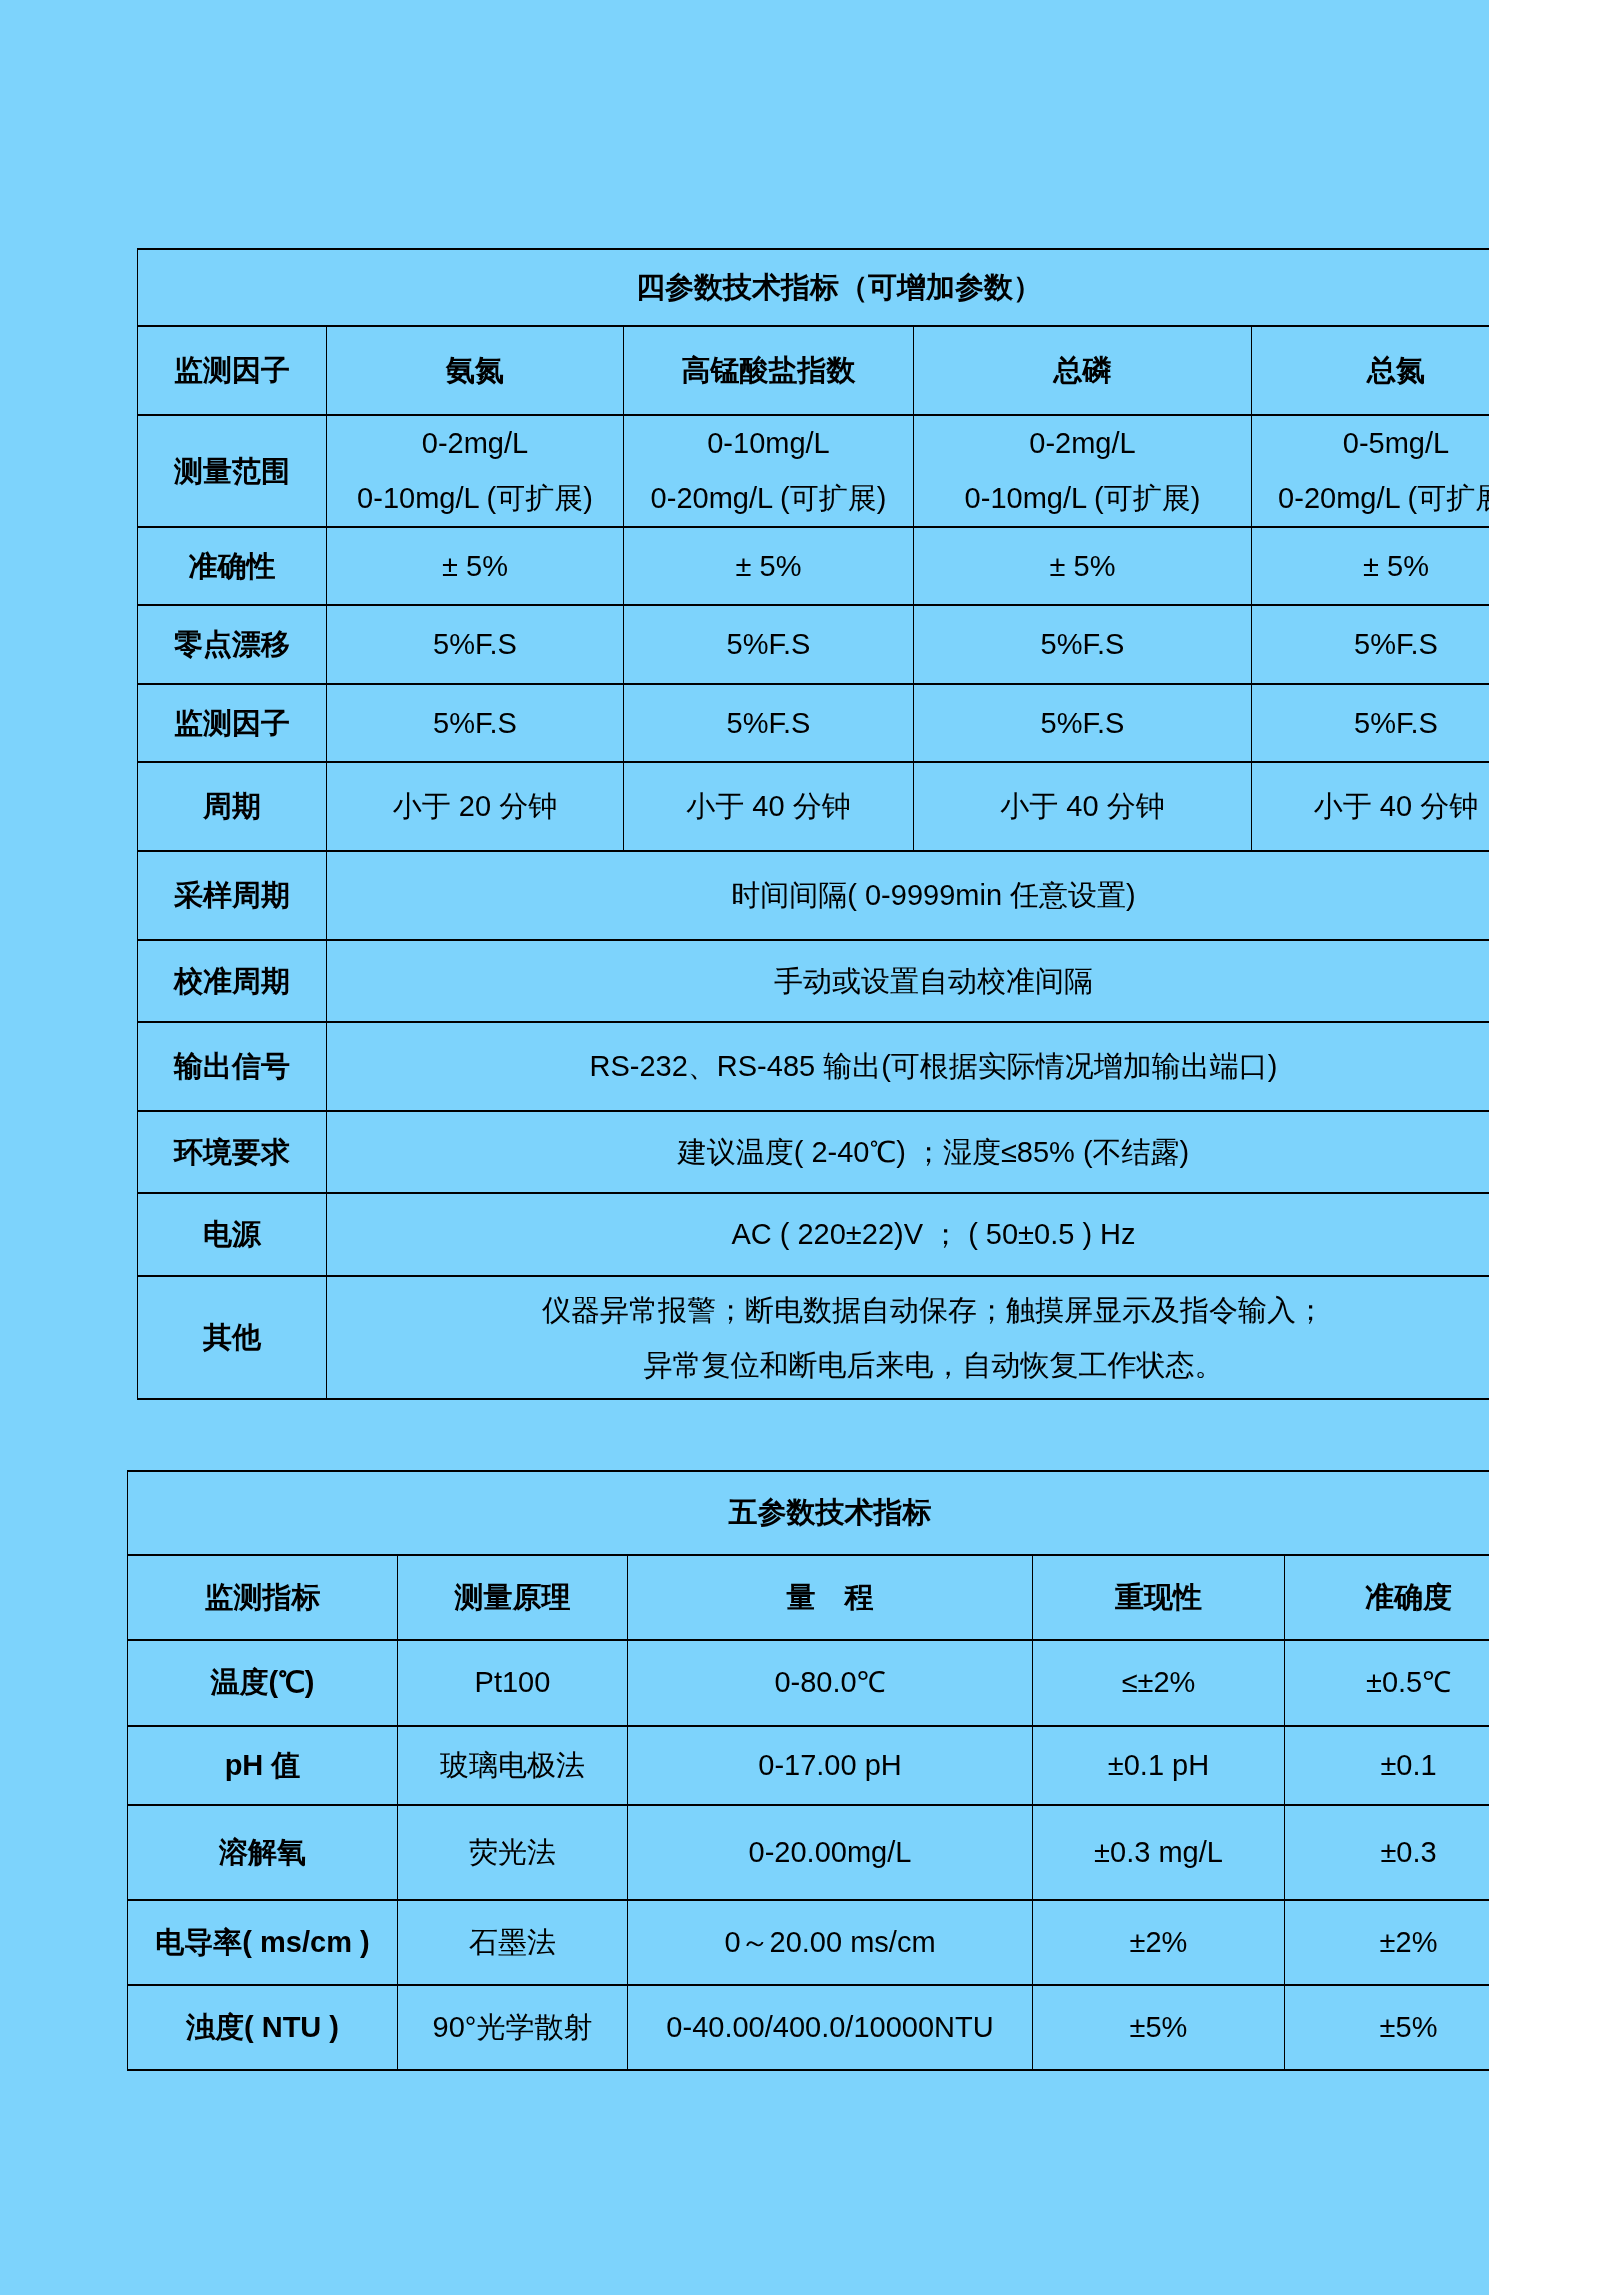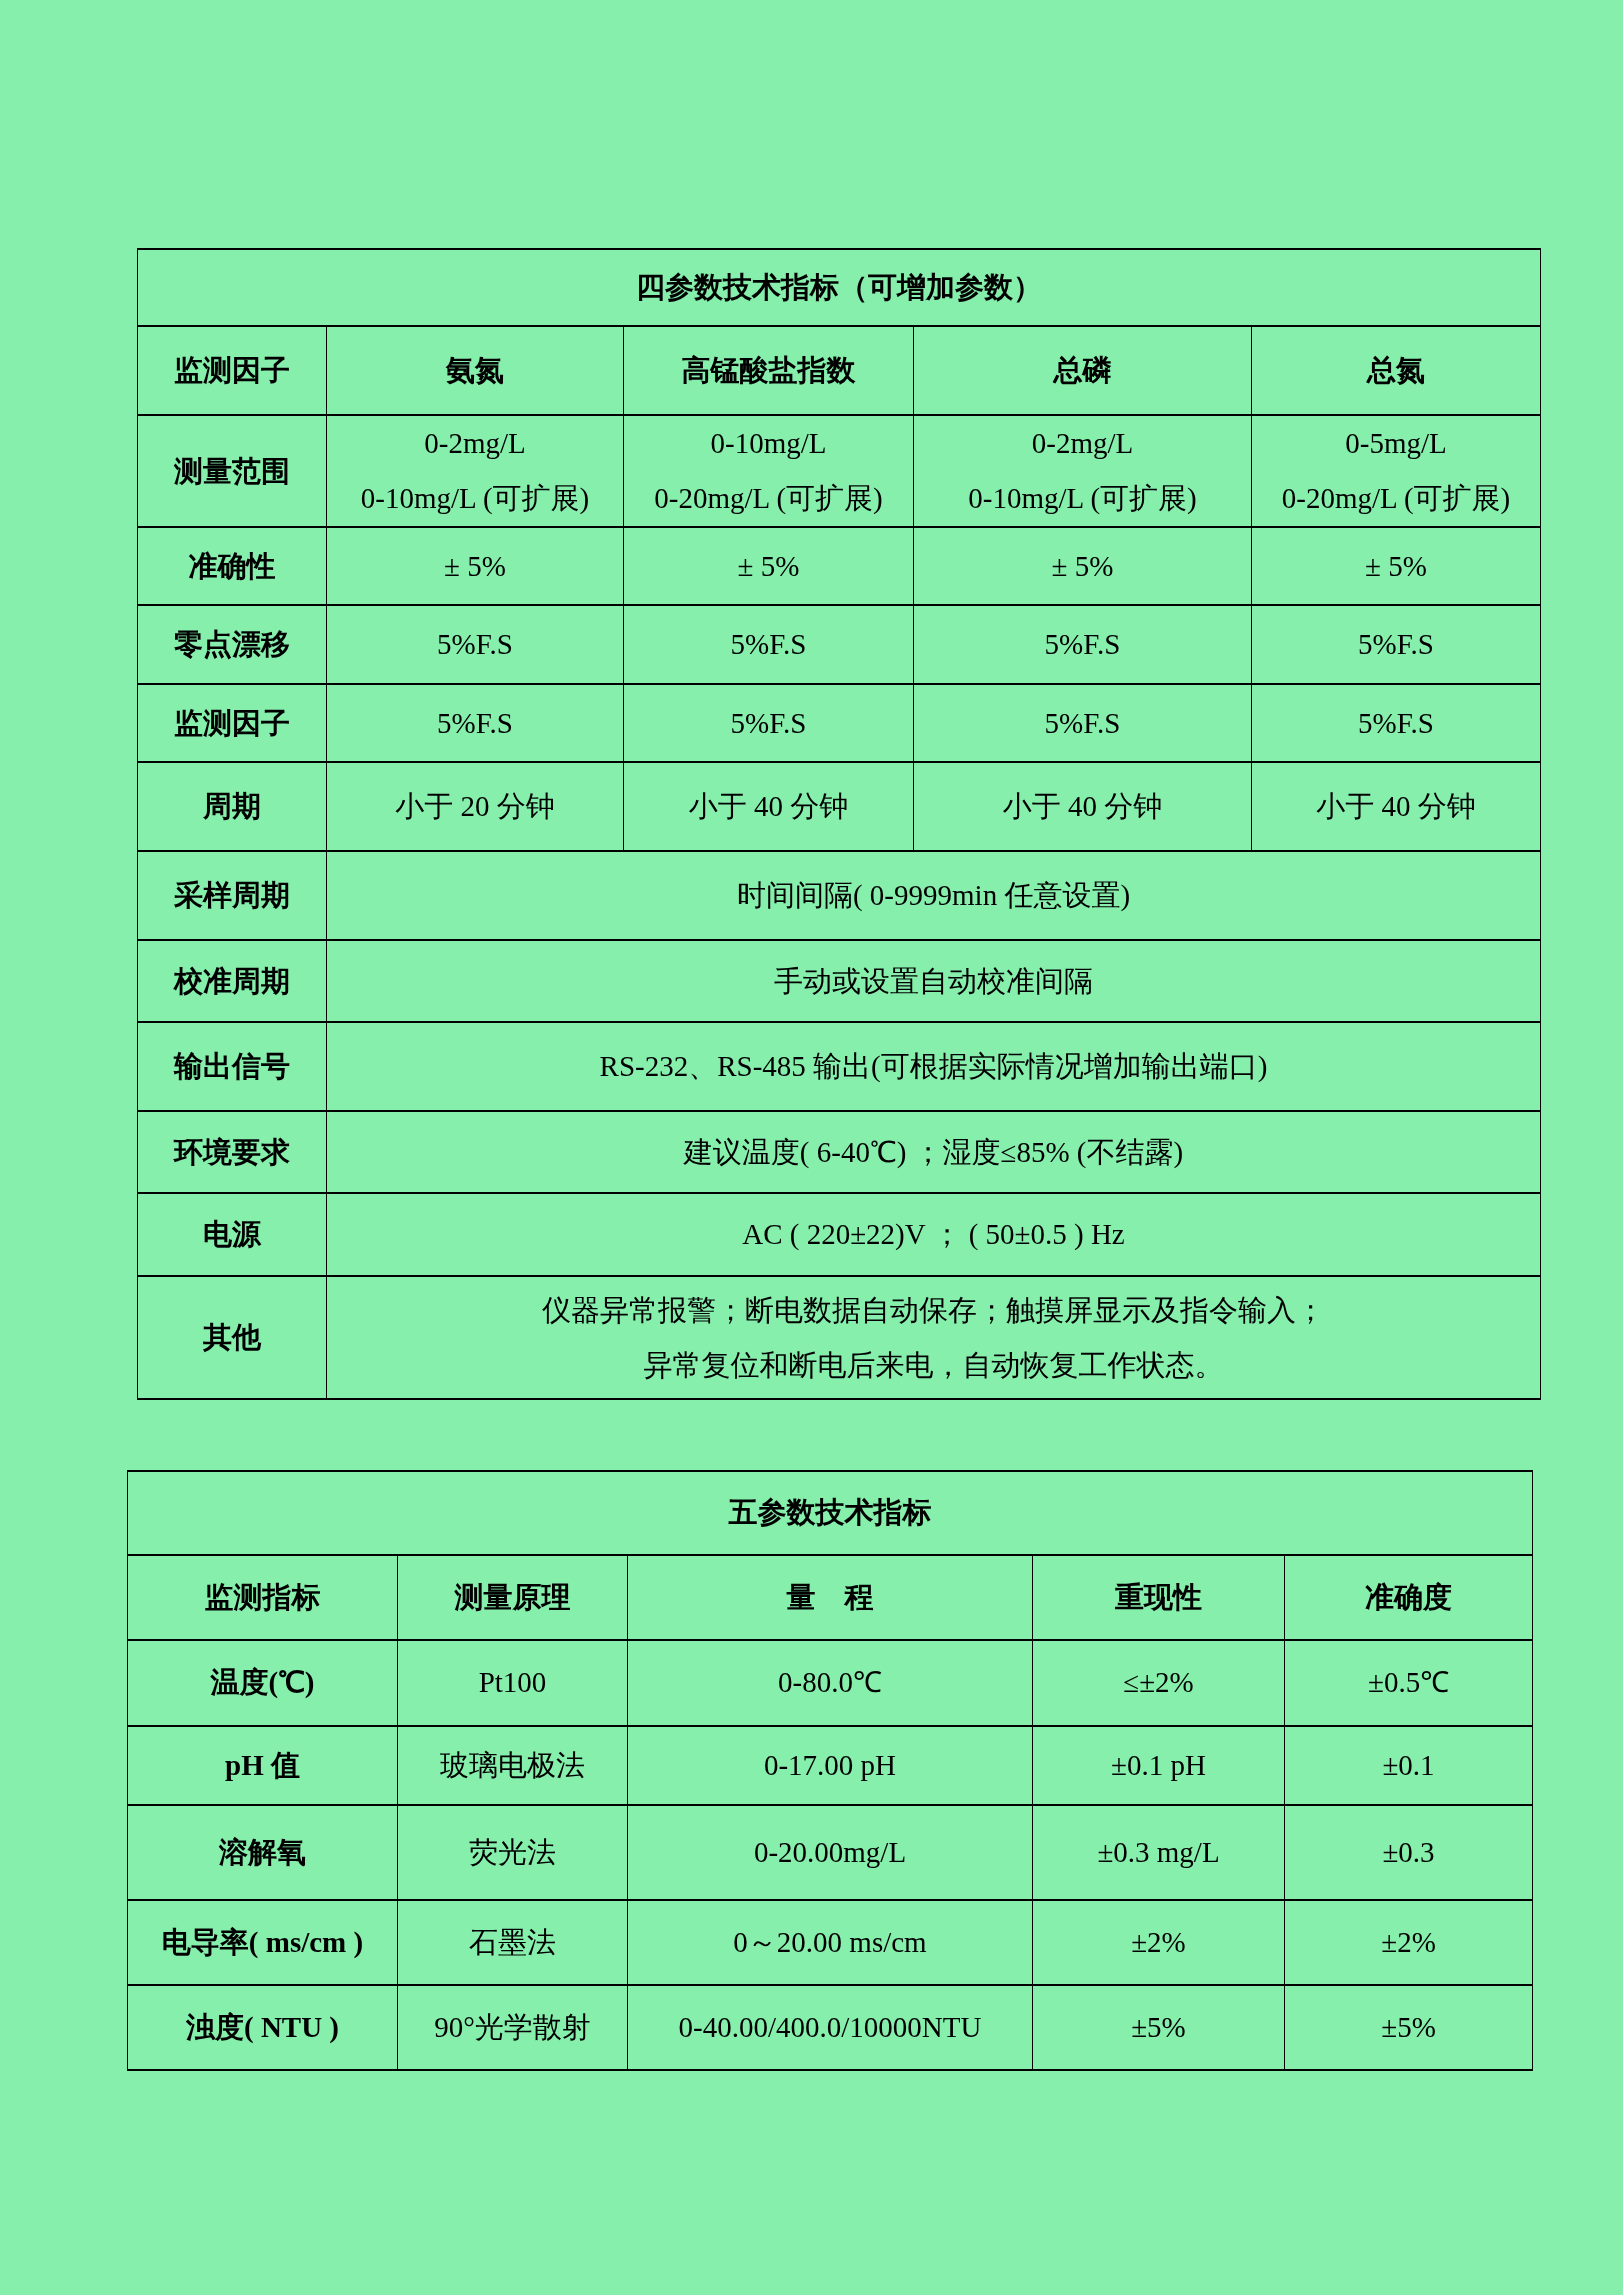--- a/index.html
+++ b/index.html
@@ -9,11 +9,11 @@
   }
   .page {
     position: relative;
-    width: 1623px;
+    width: 1489px;
     height: 2295px;
-    background: #86efac;
+    background: #7dd3fc;
     overflow: hidden;
-    font-family: Liberation Serif, serif;
+    font-family: Liberation Sans, sans-serif;
     color: #000000;
   }
   table.spec {

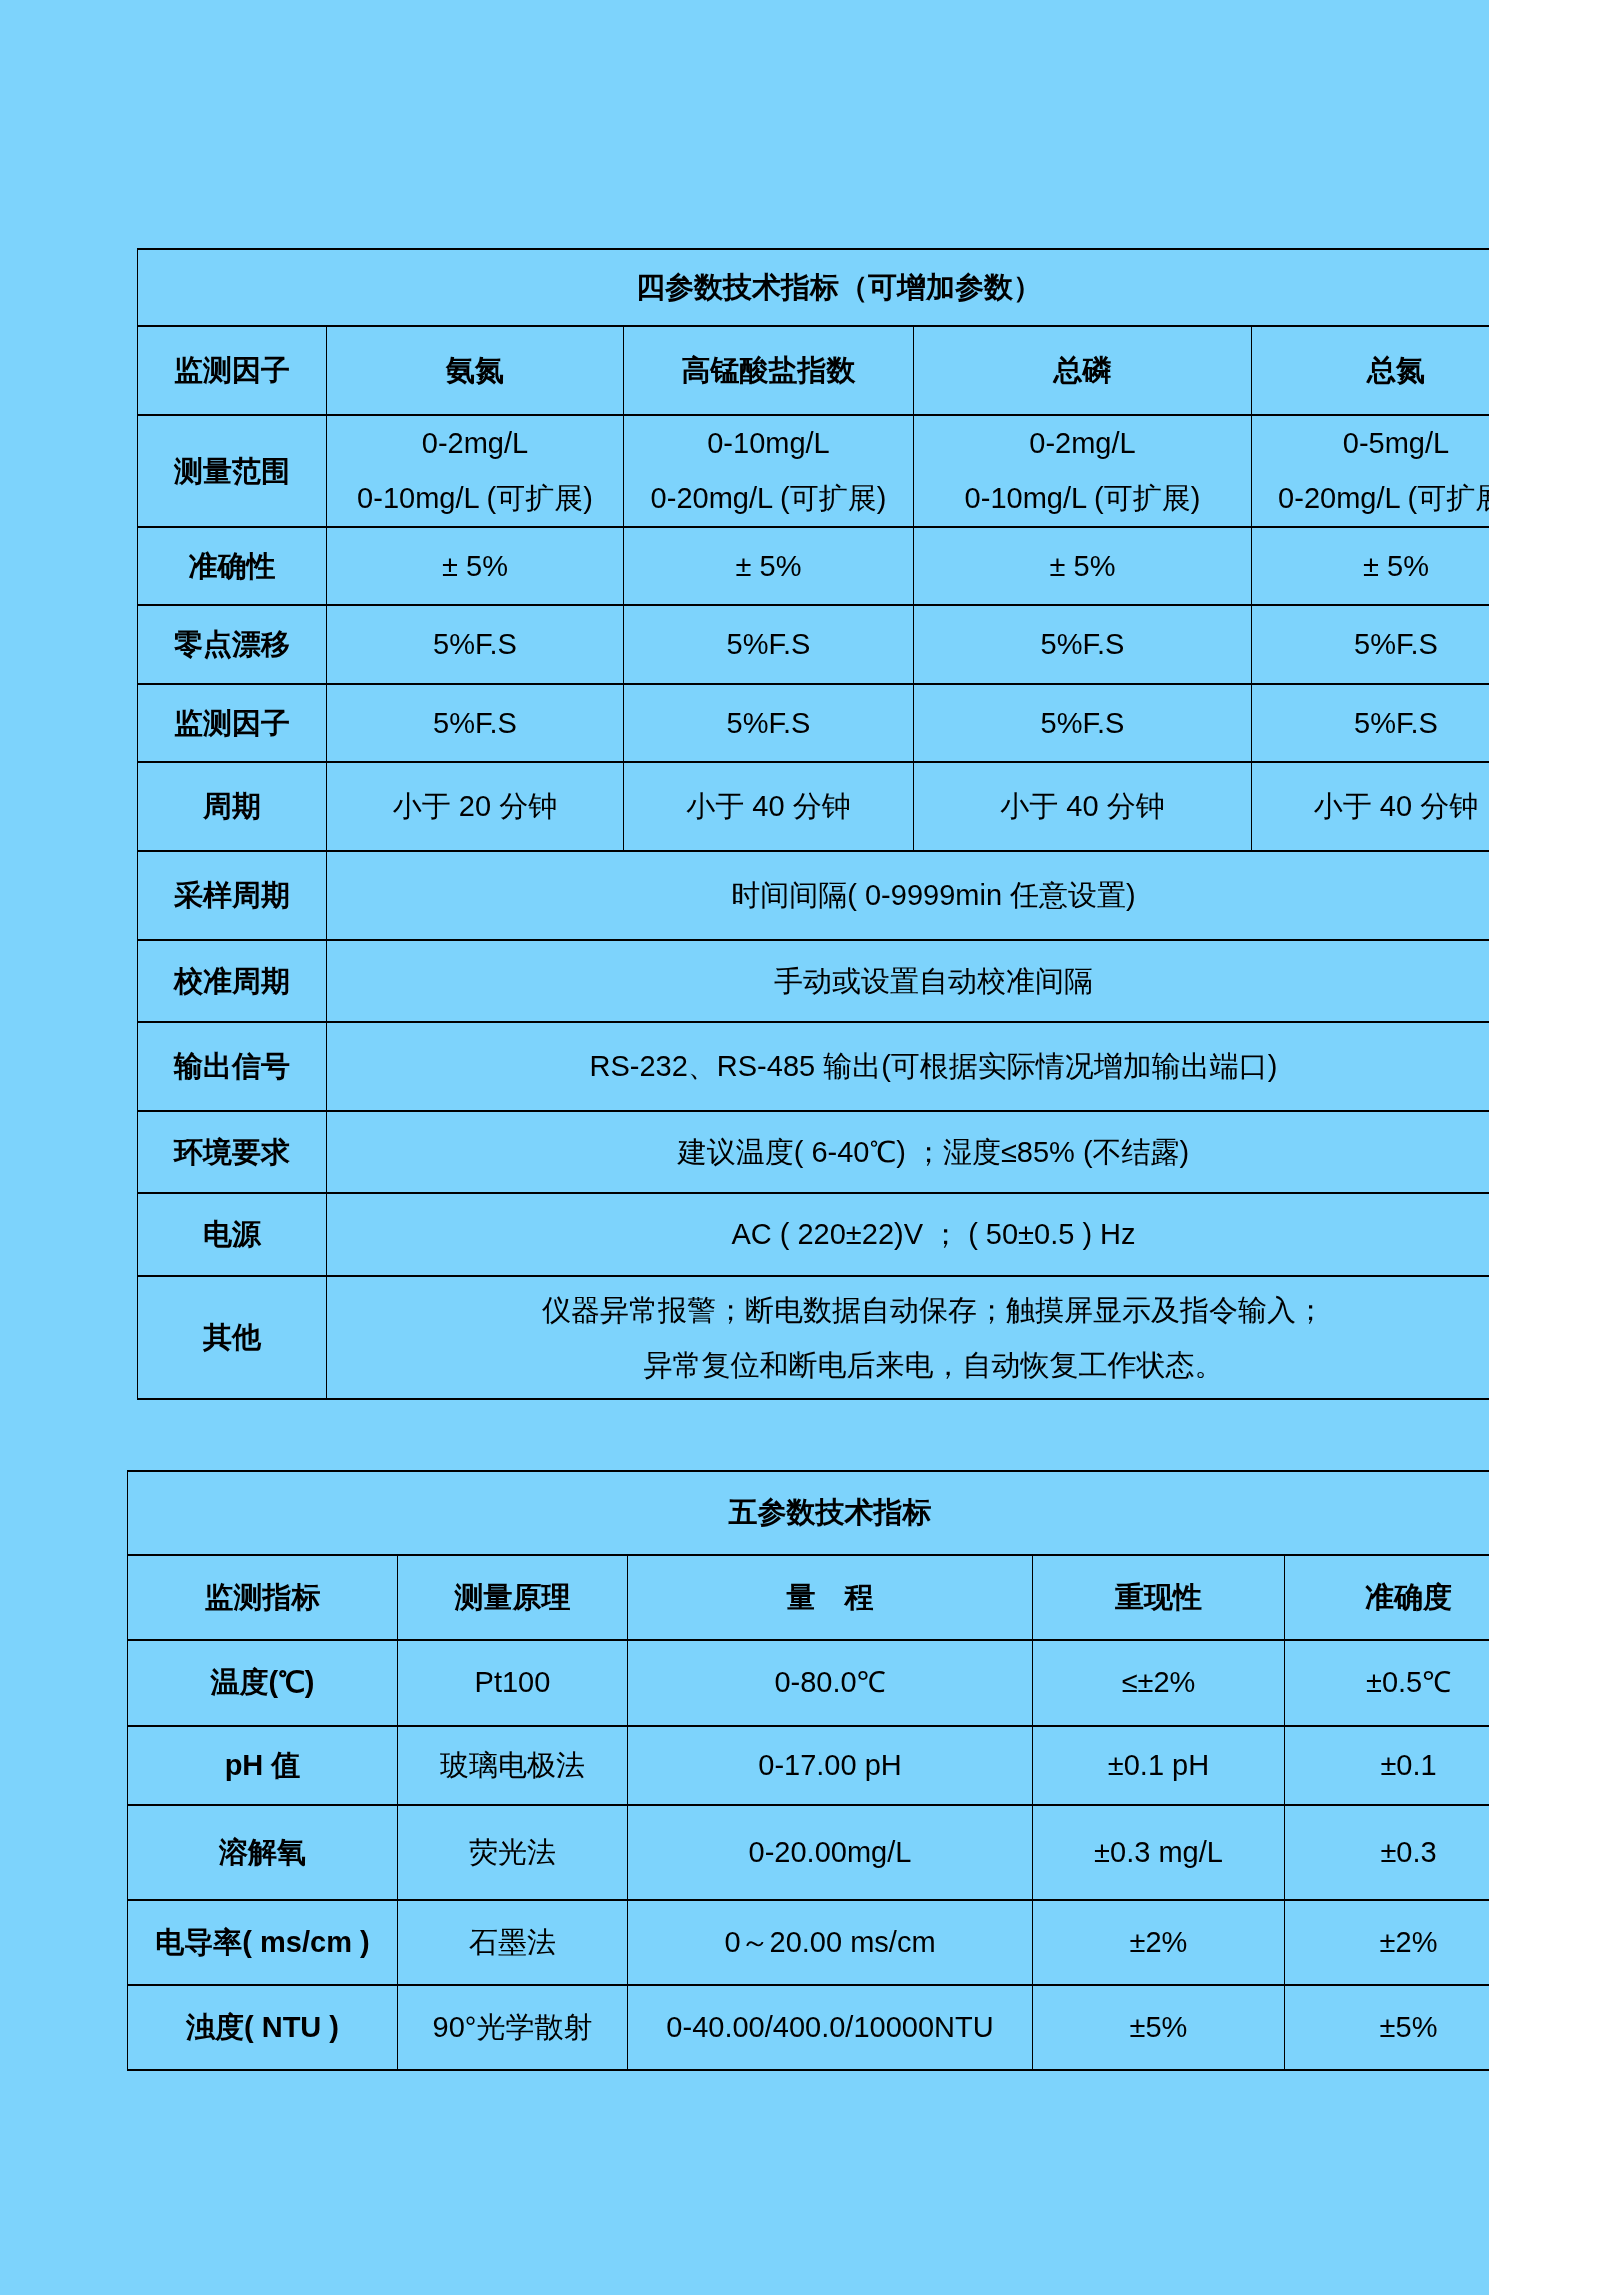--- a/index.html
+++ b/index.html
@@ -122,7 +122,7 @@
     </tr>
     <tr style="height:82px">
       <td class="b">环境要求</td>
-      <td colspan="4">建议温度( 6-40℃) ；湿度≤85% (不结露)</td>
+      <td colspan="4">建议温度( 2-40℃) ；湿度≤85% (不结露)</td>
     </tr>
     <tr style="height:83px">
       <td class="b">电源</td>

